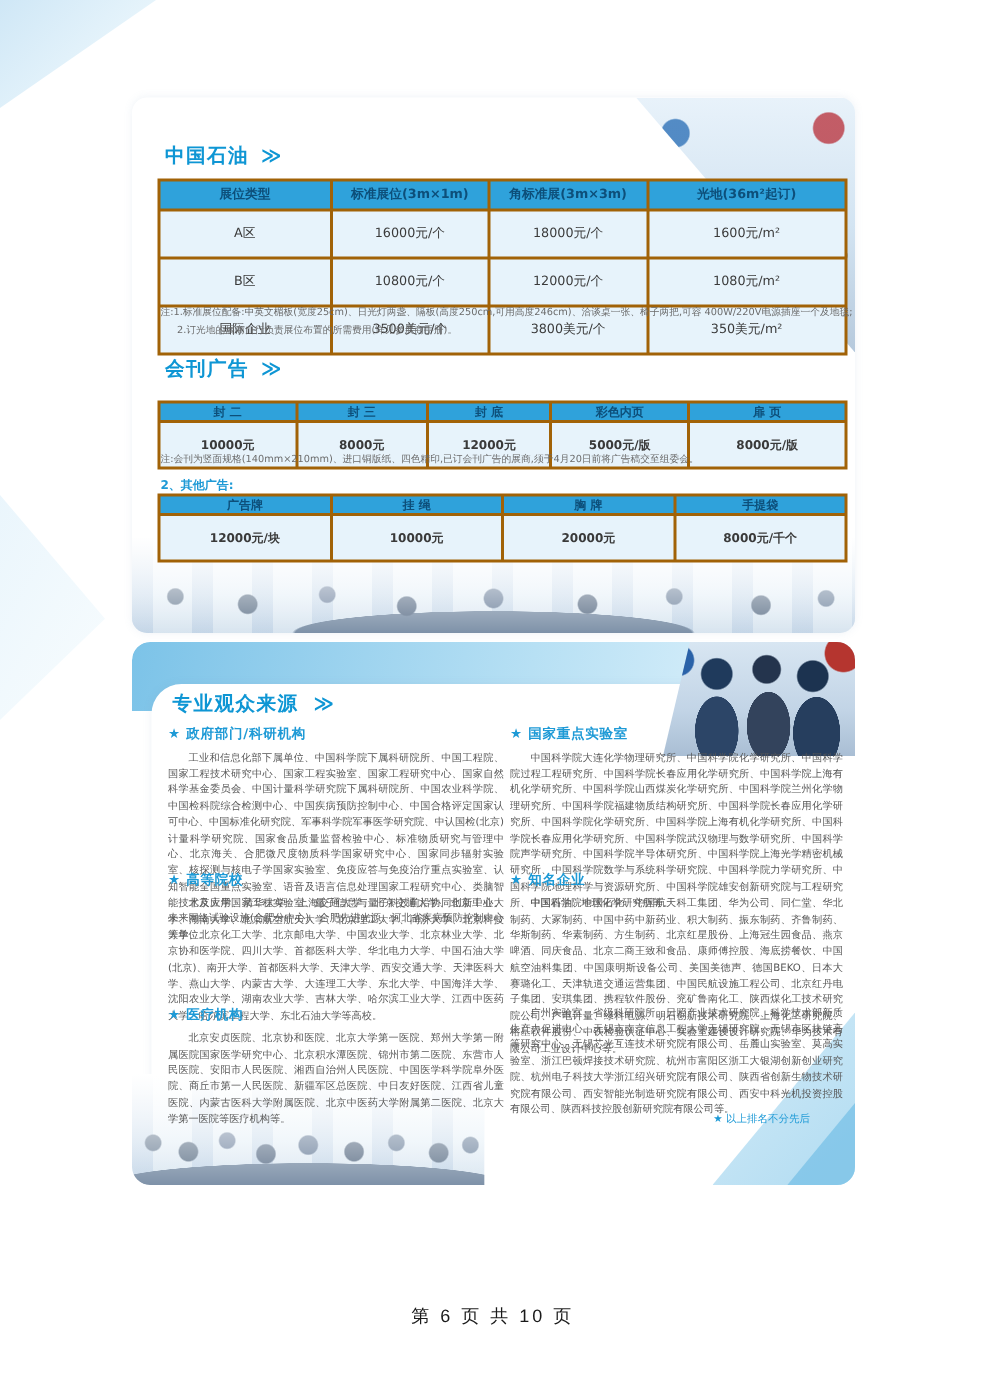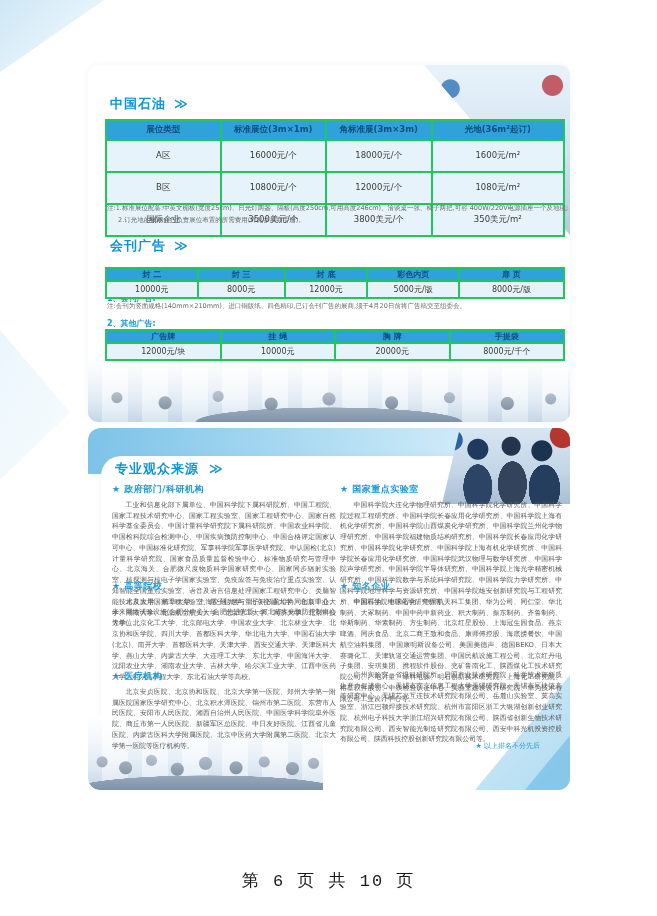--- a/index.html
+++ b/index.html
@@ -35,7 +35,7 @@
   .sec-title { position:absolute; font-size:13px; font-weight:bold; color:#0E96D4; letter-spacing:1px; z-index:2; }
   .sec-title .chev { font-weight:bold; color:#0E96D4; margin-left:8px; letter-spacing:-1px; }
 
-  table { border-collapse:separate; border-spacing:2px; width:100%; table-layout:fixed; background:#22c55e; }
+  table { border-collapse:separate; border-spacing:2px; width:100%; table-layout:fixed; background:#a16207; }
   th { background:#2FA2DB; color:#0D4F7A; font-weight:bold; text-align:center; }
   td { background:#E7F3FB; color:#3a3a3a; text-align:center; }
   .t1 th { font-size:8.5px; height:18px; }

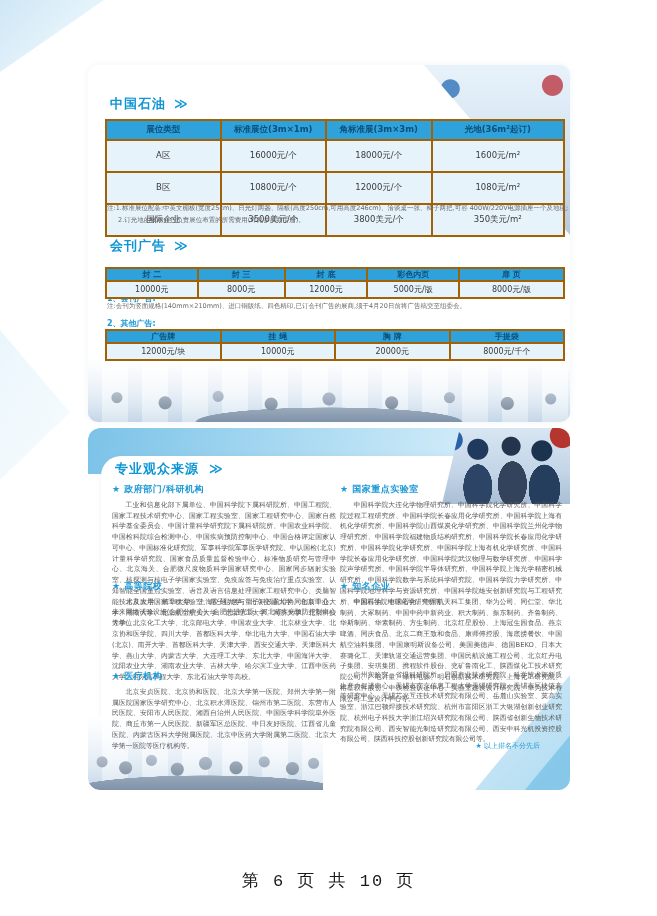--- a/index.html
+++ b/index.html
@@ -41,7 +41,7 @@
   .t1 th { font-size:8.5px; height:18px; }
   .t1 td { font-size:8.5px; height:30px; }
   .t2 th,.t3 th { font-size:8px; height:11px; }
-  .t2 td,.t3 td { font-size:8px; height:15px; }
+  .t2 td,.t3 td { font-size:8px; height:29px;font-weight:bold; }
 
   .tbl-wrap { position:absolute; left:17px; width:460px; z-index:2; }
   .note { position:absolute; font-size:6.5px; color:#6b6b6b; z-index:2; white-space:nowrap; }

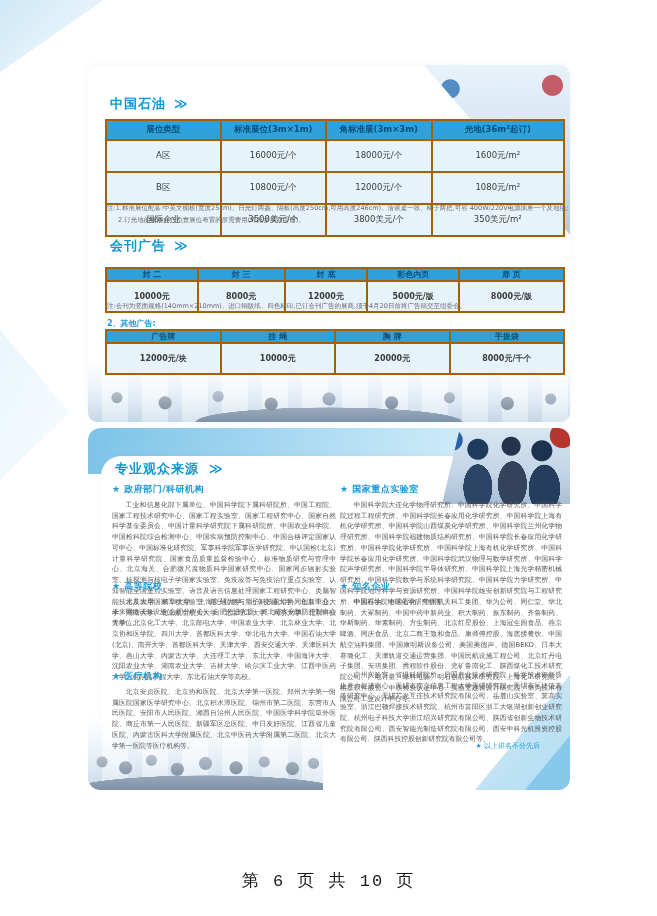--- a/index.html
+++ b/index.html
@@ -103,7 +103,7 @@
 
   
   .footer { position:absolute; left:0; right:0; top:869px; text-align:center;
-    font-family:Liberation Mono, monospace; font-size:17px; color:#1a1a1a; letter-spacing:2px; z-index:5; }
+    font-family:Liberation Sans, sans-serif; font-size:12px; color:#1a1a1a; letter-spacing:2px; z-index:5; }
 </style>
 </head>
 <body>

